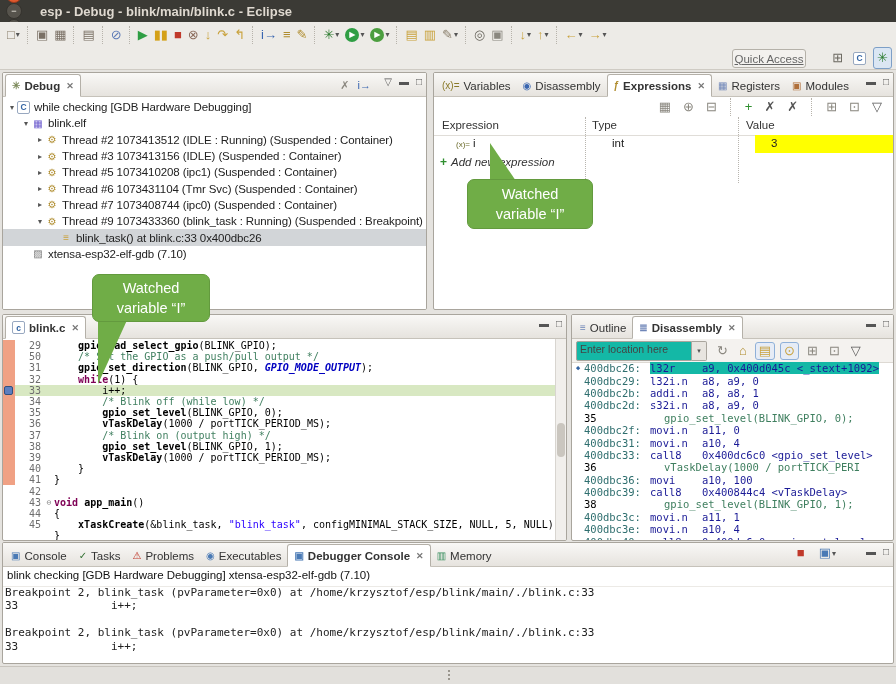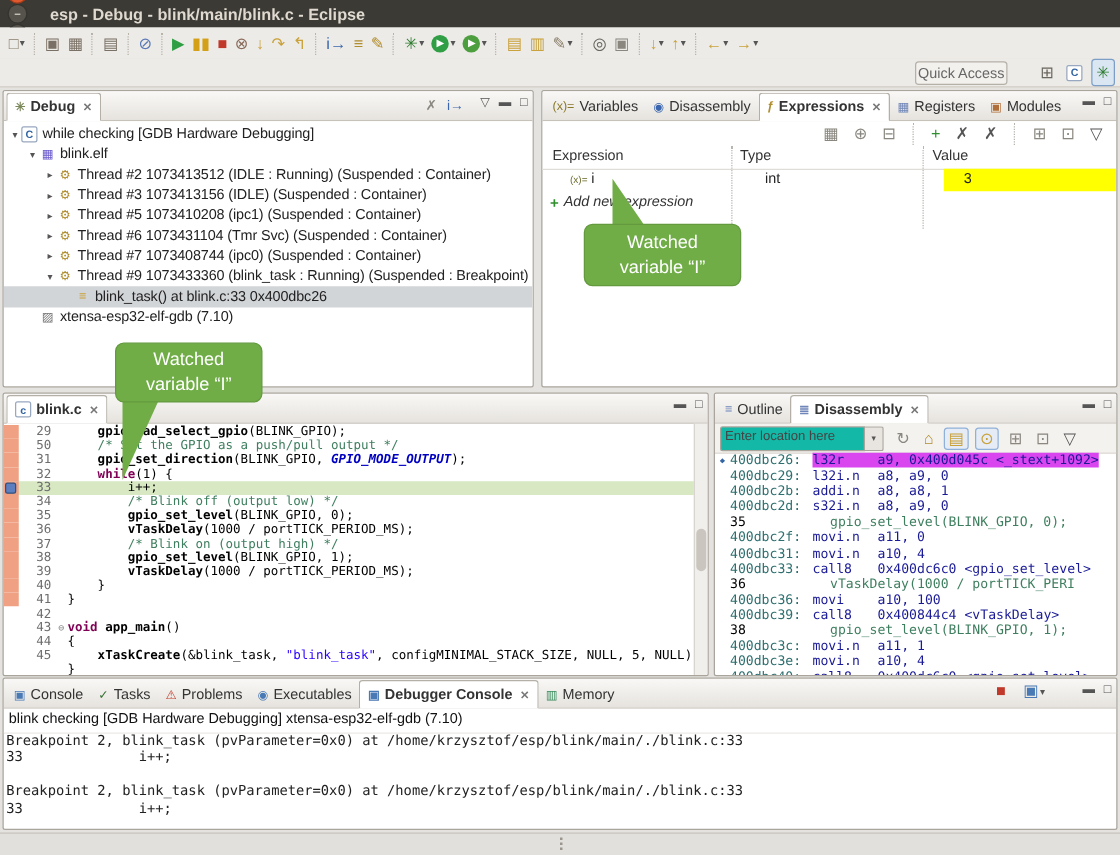--- a/index.html
+++ b/index.html
@@ -26,7 +26,7 @@
   .caret{font-size:8px;color:#555;margin-left:1px;}
   .tsep{width:1px;height:18px;border-left:1px dotted #b7b3ab;margin:0 4px;}
   #qa-button{position:absolute;right:90px;top:2px;width:72px;height:17px;border:1px solid #b5b1a9;
-             border-radius:3px;color:#666;font-size:11.5px;display:flex;align-items:center;justify-content:center;background:#f3f1ee;}
+             border-radius:3px;color:#666;font-size:11.5px;display:flex;align-items:center;justify-content:center;background:#f3f1ee;text-decoration:underline;}
   #persp{position:absolute;right:4px;top:1px;display:flex;align-items:center;height:20px;}
   #persp .tbtn{margin-left:4px;}
   #persp .tbtn.active{background:#dbe6f3;border:1px solid #7d9fc7;}

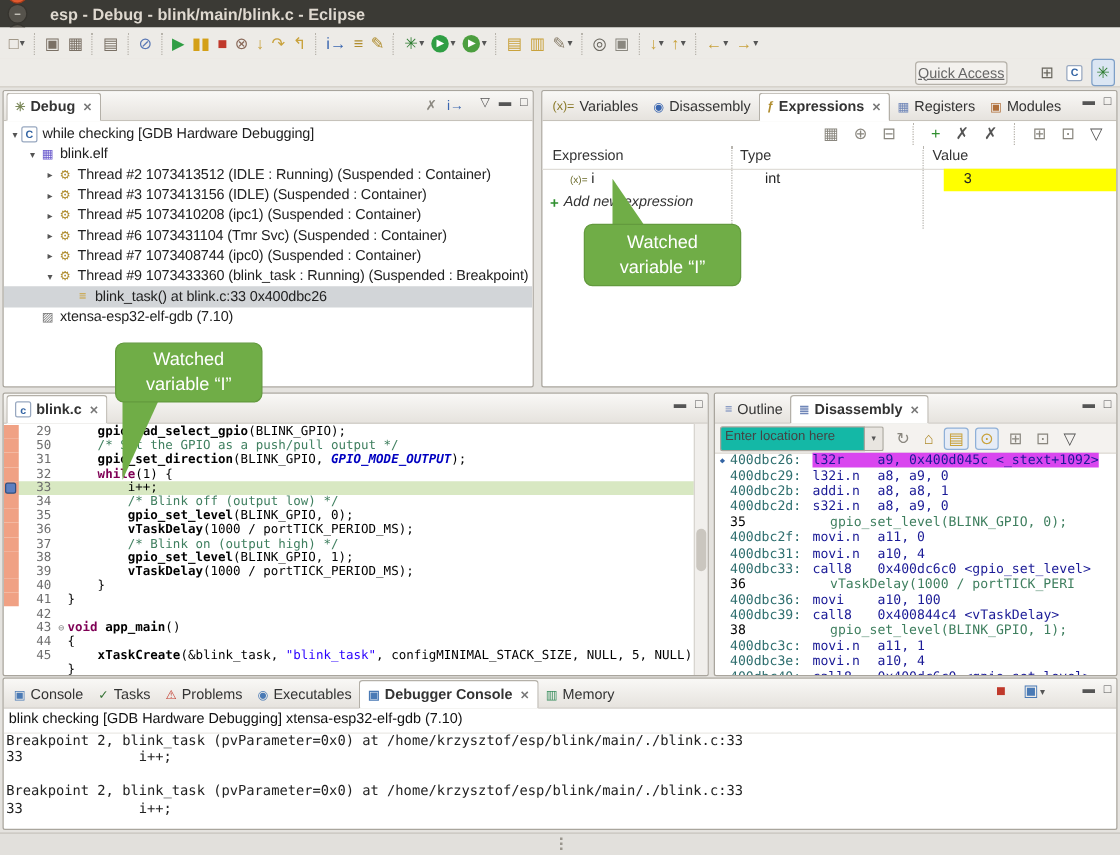--- a/index.html
+++ b/index.html
@@ -117,7 +117,7 @@
   .dmark{width:12px;flex:none;text-align:center;font-size:7px;color:#3465a4;}
   .daddr{width:66px;flex:none;color:#2e6e6e;}
   .dhl{display:flex;background:transparent;}
-  .dline.current .dhl{background:#d946ef;}
+  .dline.current .dhl{background:#14b8a6;}
   .dop{width:52px;flex:none;color:#1a1a96;}
   .dargs{color:#1a1a96;}
   .dnum{width:66px;flex:none;color:#000;}

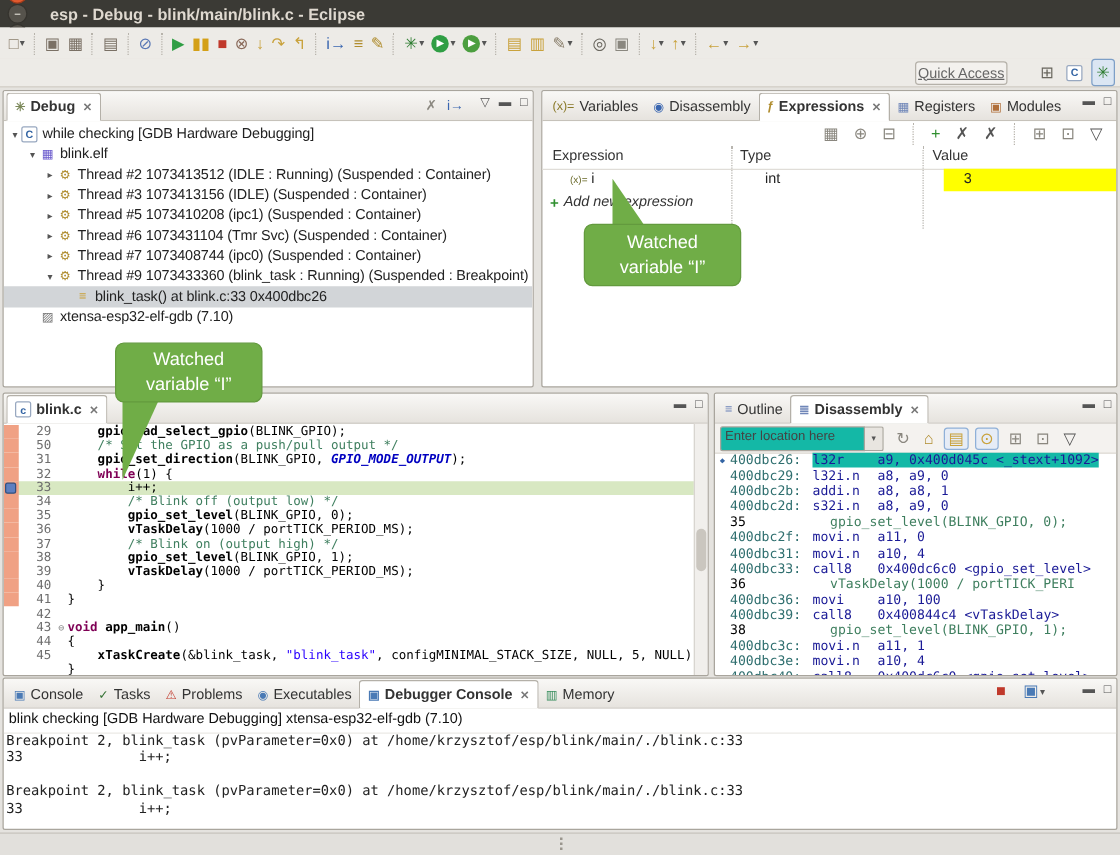--- a/index.html
+++ b/index.html
@@ -443,7 +443,7 @@
         <div class="eline"><span class="ann salmon"></span><span class="lnum">31</span><span class="fold"></span><span class="code"><span class="pl">    </span><span class="fn">gpio_set_direction</span><span class="pl">(BLINK_GPIO, </span><span class="en">GPIO_MODE_OUTPUT</span><span class="pl">);</span></span></div>
         <div class="eline"><span class="ann salmon"></span><span class="lnum">32</span><span class="fold"></span><span class="code"><span class="pl">    </span><span class="kw">while</span><span class="pl">(1) {</span></span></div>
         <div class="eline current"><span class="ann salmon"><span class="bpicon"></span></span><span class="lnum">33</span><span class="fold"></span><span class="code"><span class="pl">        i++;</span></span></div>
-        <div class="eline"><span class="ann salmon"></span><span class="lnum">34</span><span class="fold"></span><span class="code"><span class="pl">        </span><span class="cm">/* Blink off (output low) */</span></span></div>
+        <div class="eline"><span class="ann salmon"></span><span class="lnum">34</span><span class="fold"></span><span class="code"><span class="pl">        </span><span class="cm">/* Blink off (while low) */</span></span></div>
         <div class="eline"><span class="ann salmon"></span><span class="lnum">35</span><span class="fold"></span><span class="code"><span class="pl">        </span><span class="fn">gpio_set_level</span><span class="pl">(BLINK_GPIO, 0);</span></span></div>
         <div class="eline"><span class="ann salmon"></span><span class="lnum">36</span><span class="fold"></span><span class="code"><span class="pl">        </span><span class="fn">vTaskDelay</span><span class="pl">(1000 / portTICK_PERIOD_MS);</span></span></div>
         <div class="eline"><span class="ann salmon"></span><span class="lnum">37</span><span class="fold"></span><span class="code"><span class="pl">        </span><span class="cm">/* Blink on (output high) */</span></span></div>

